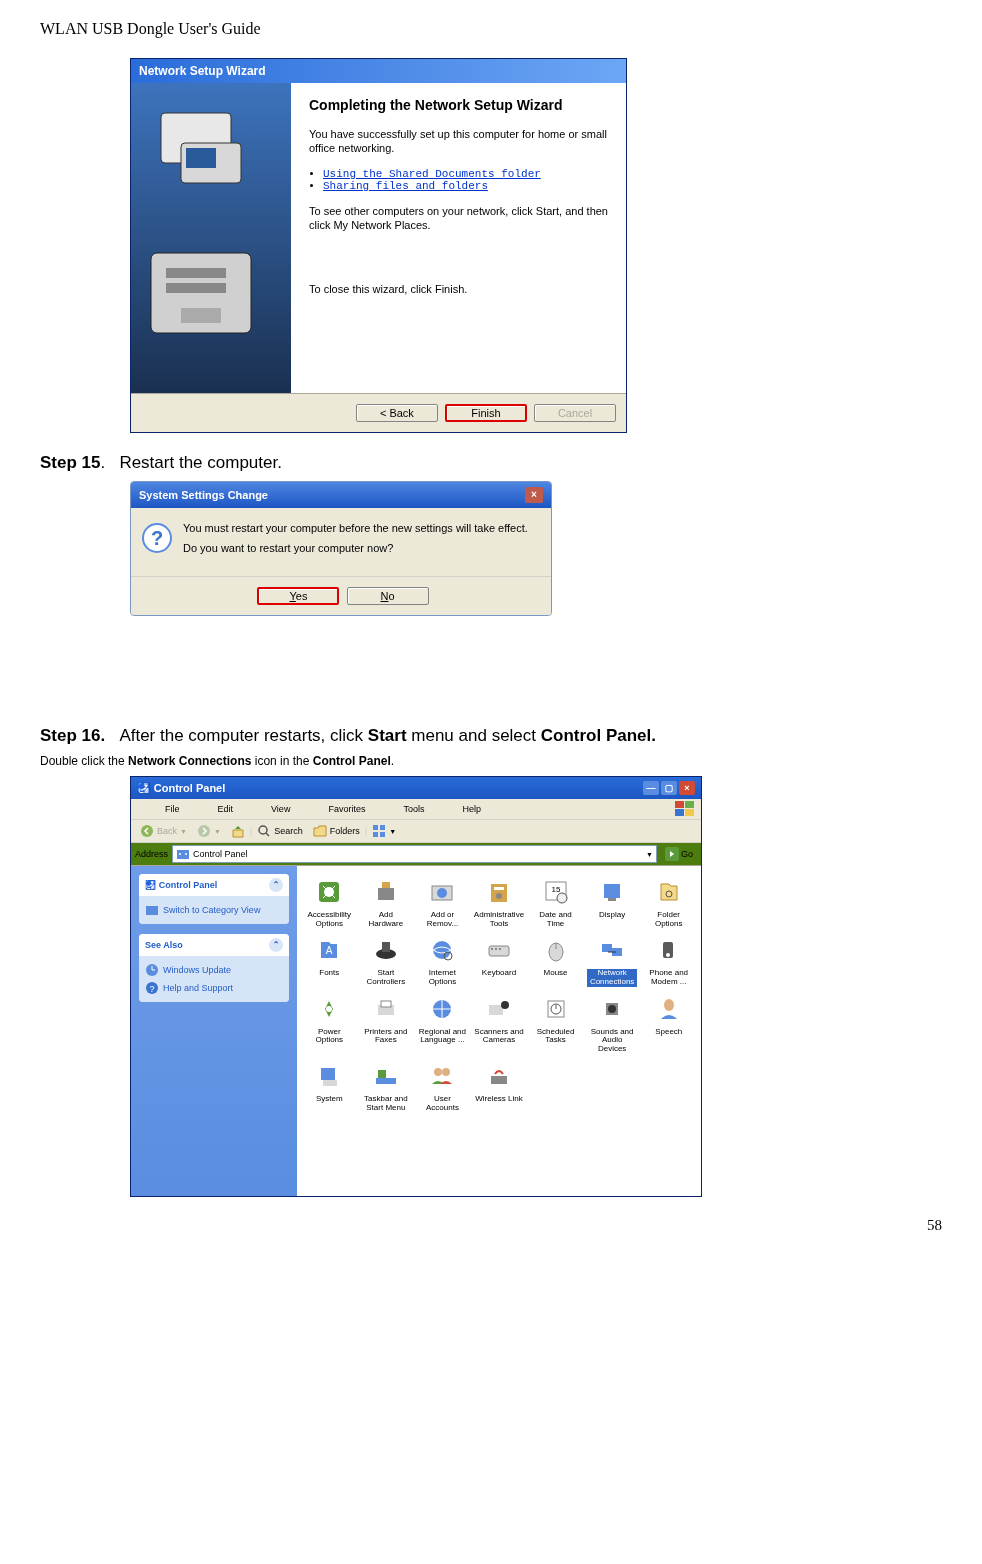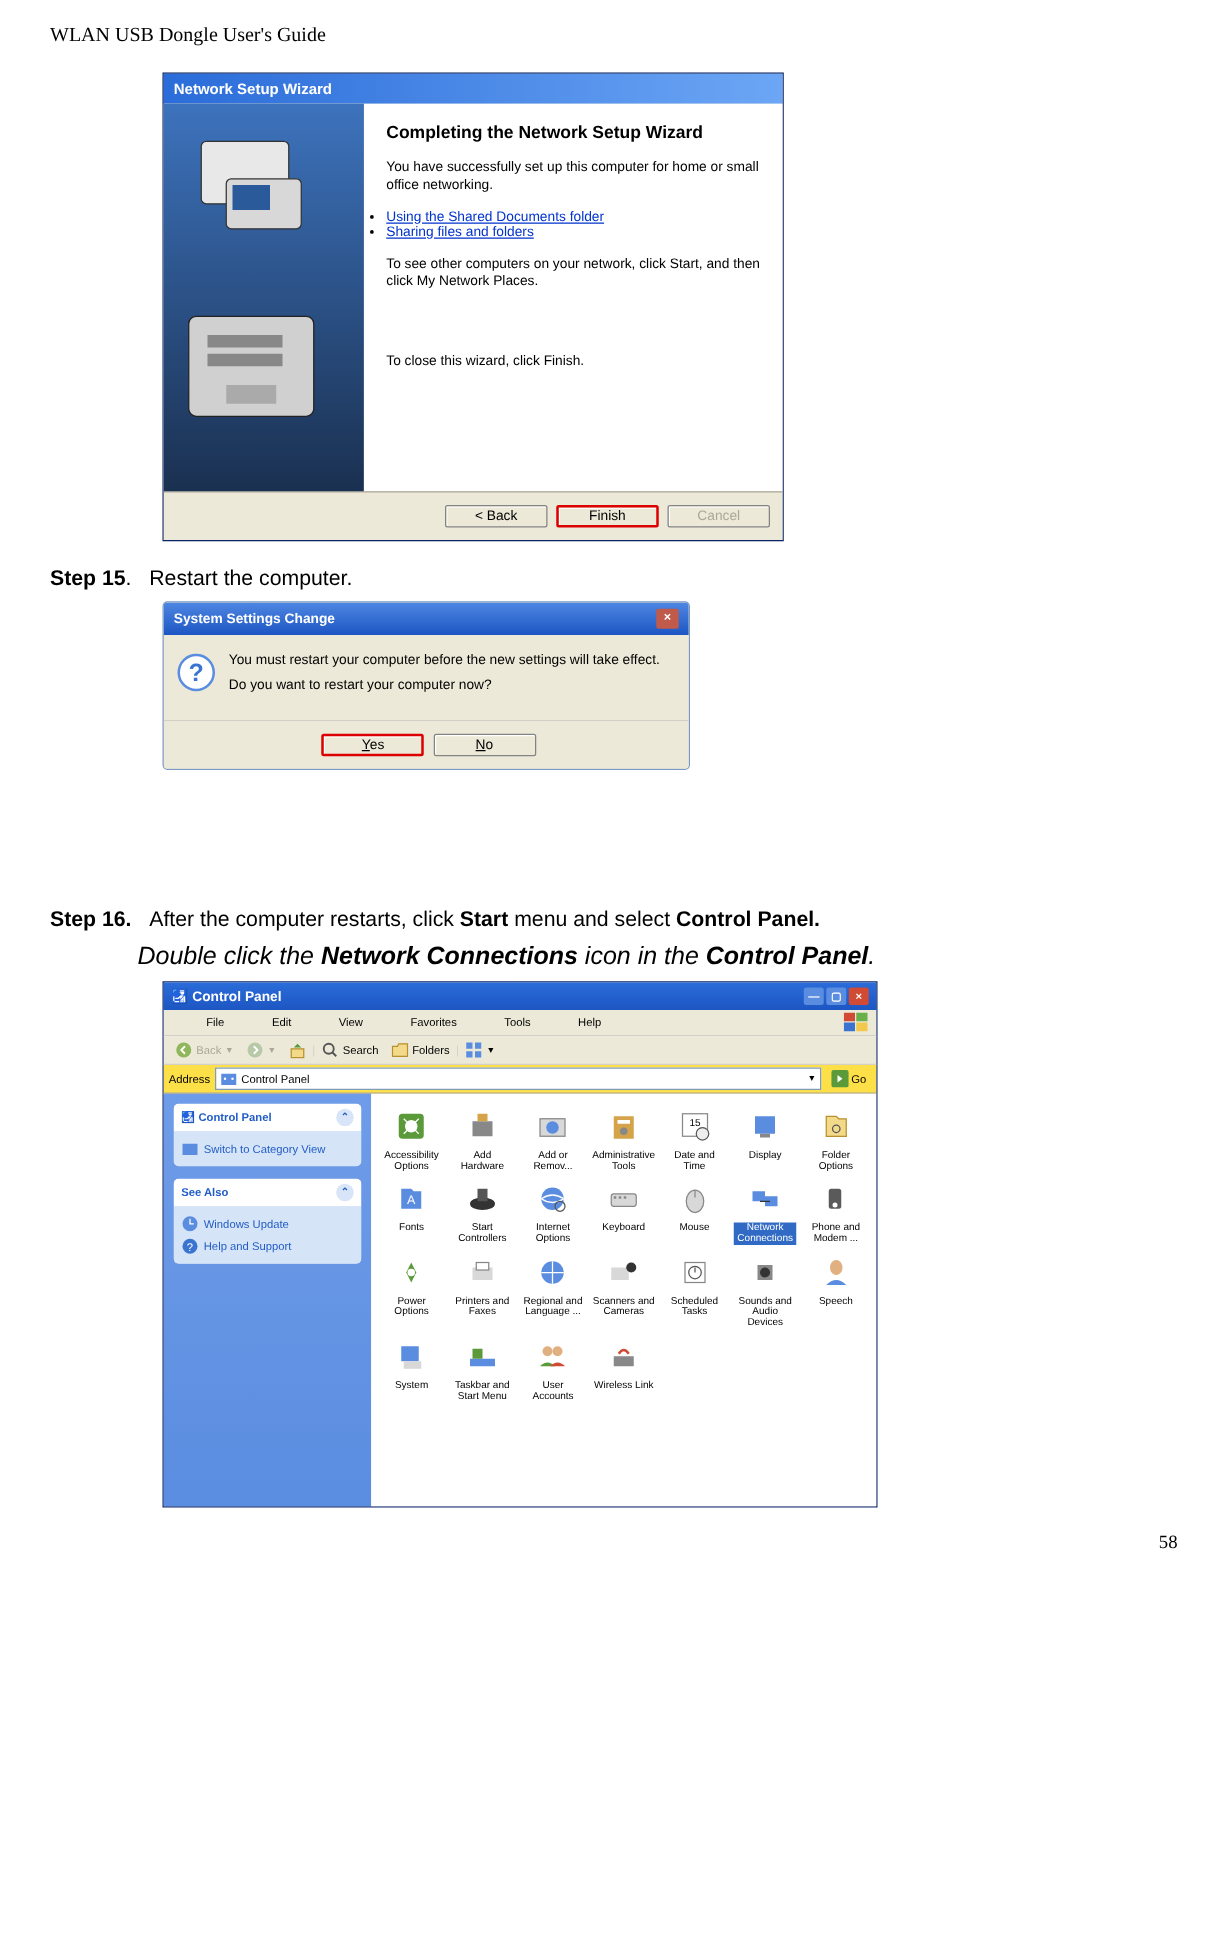--- a/index.html
+++ b/index.html
@@ -79,9 +79,10 @@
     line-height: 1.3;
   }
   .wiz-content ul {
-    margin: 0 0 12px 0;
+    margin: 0 0 12px 14px;
     padding: 0;
     font-size: 11px;
+    font-family: Liberation Mono, monospace;
   }
   .wiz-content a { color: #0033cc; text-decoration: underline; }
   .wiz-footer {

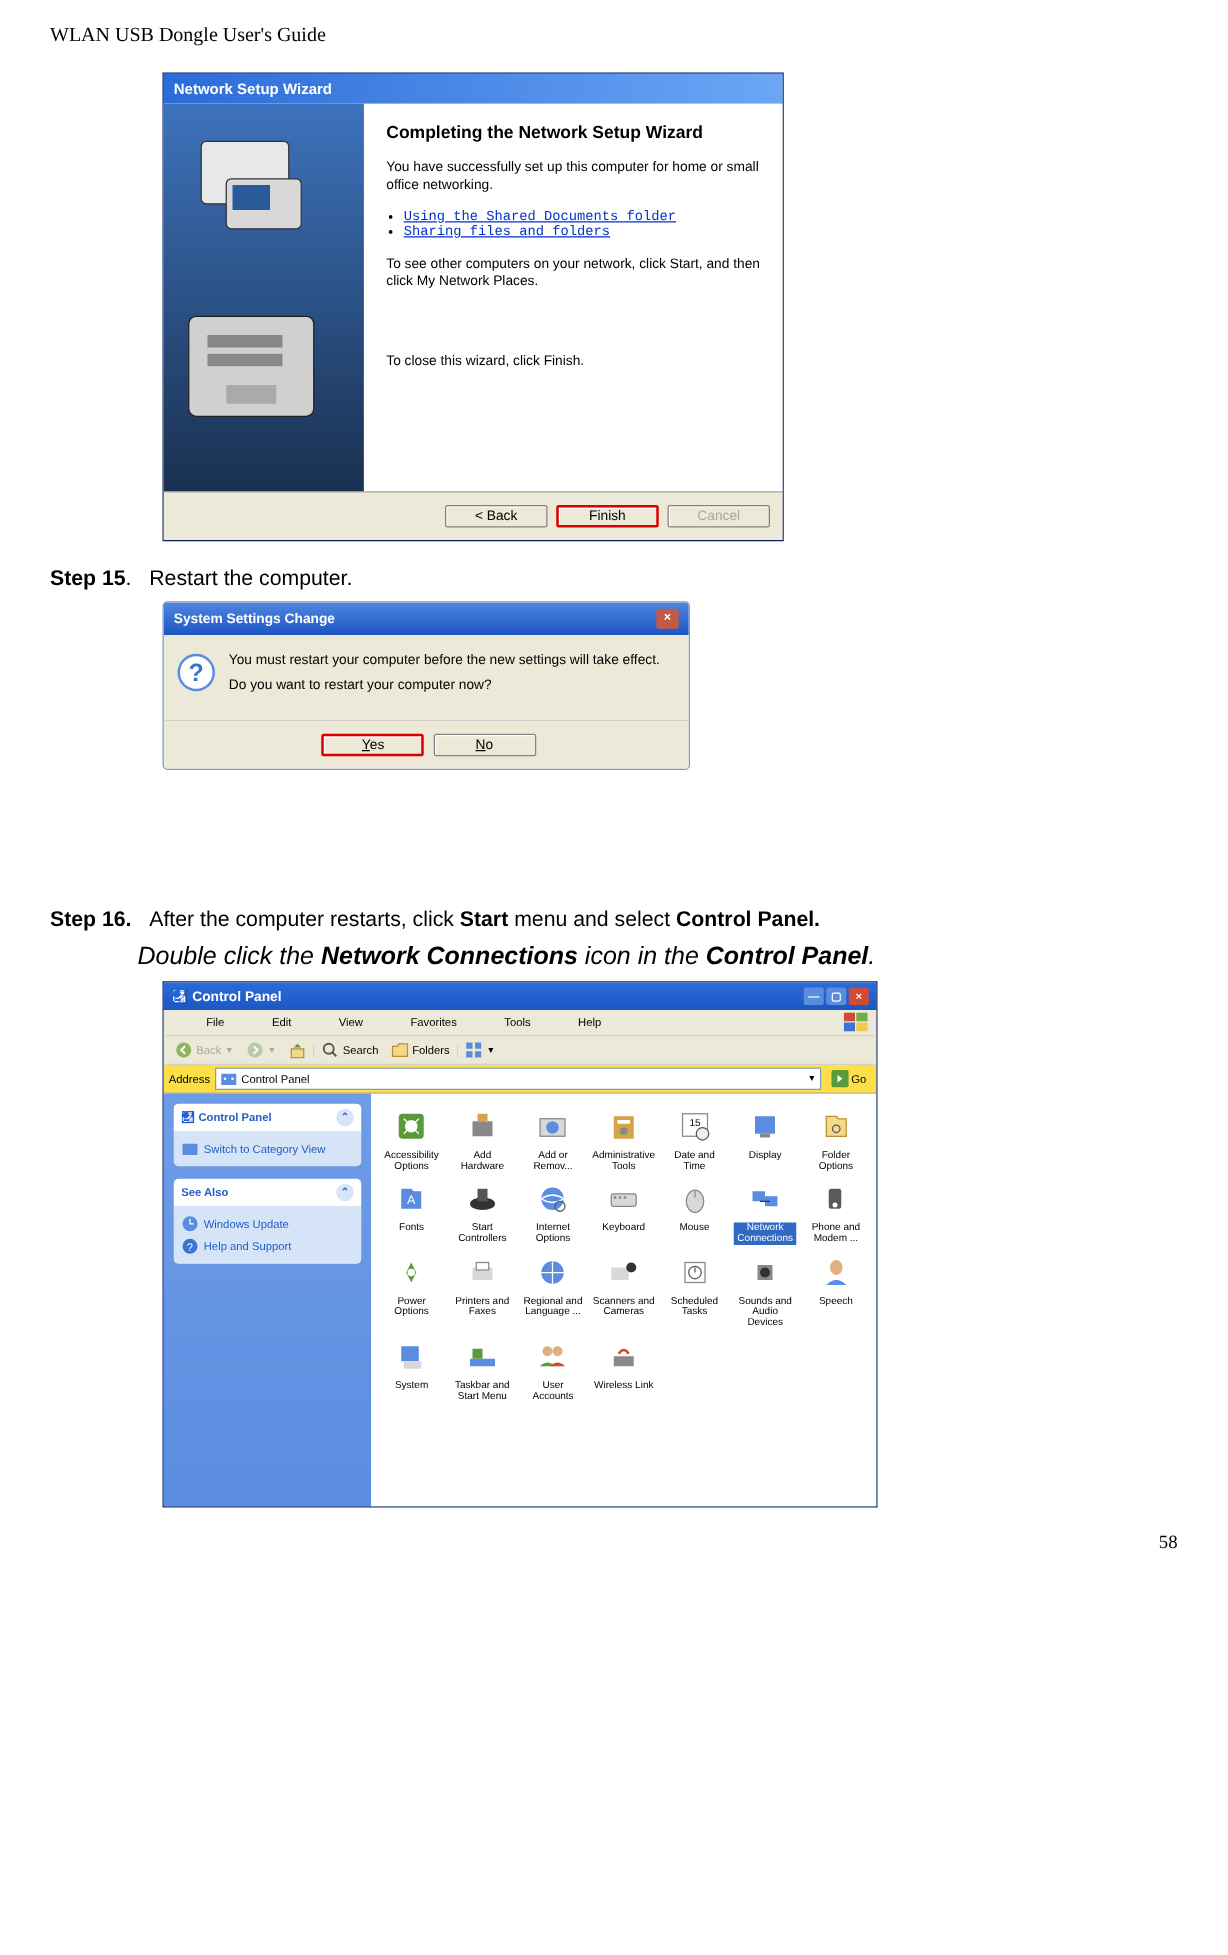--- a/index.html
+++ b/index.html
@@ -27,10 +27,8 @@
   }
   .step b { font-weight: bold; }
   .step-subtext {
-    margin-left: 70px;
-    font-size: 20px;
+    font-size: 12px;
     margin-bottom: 8px;
-    font-style: italic;
   }
   .screenshot {
     margin-left: 90px;

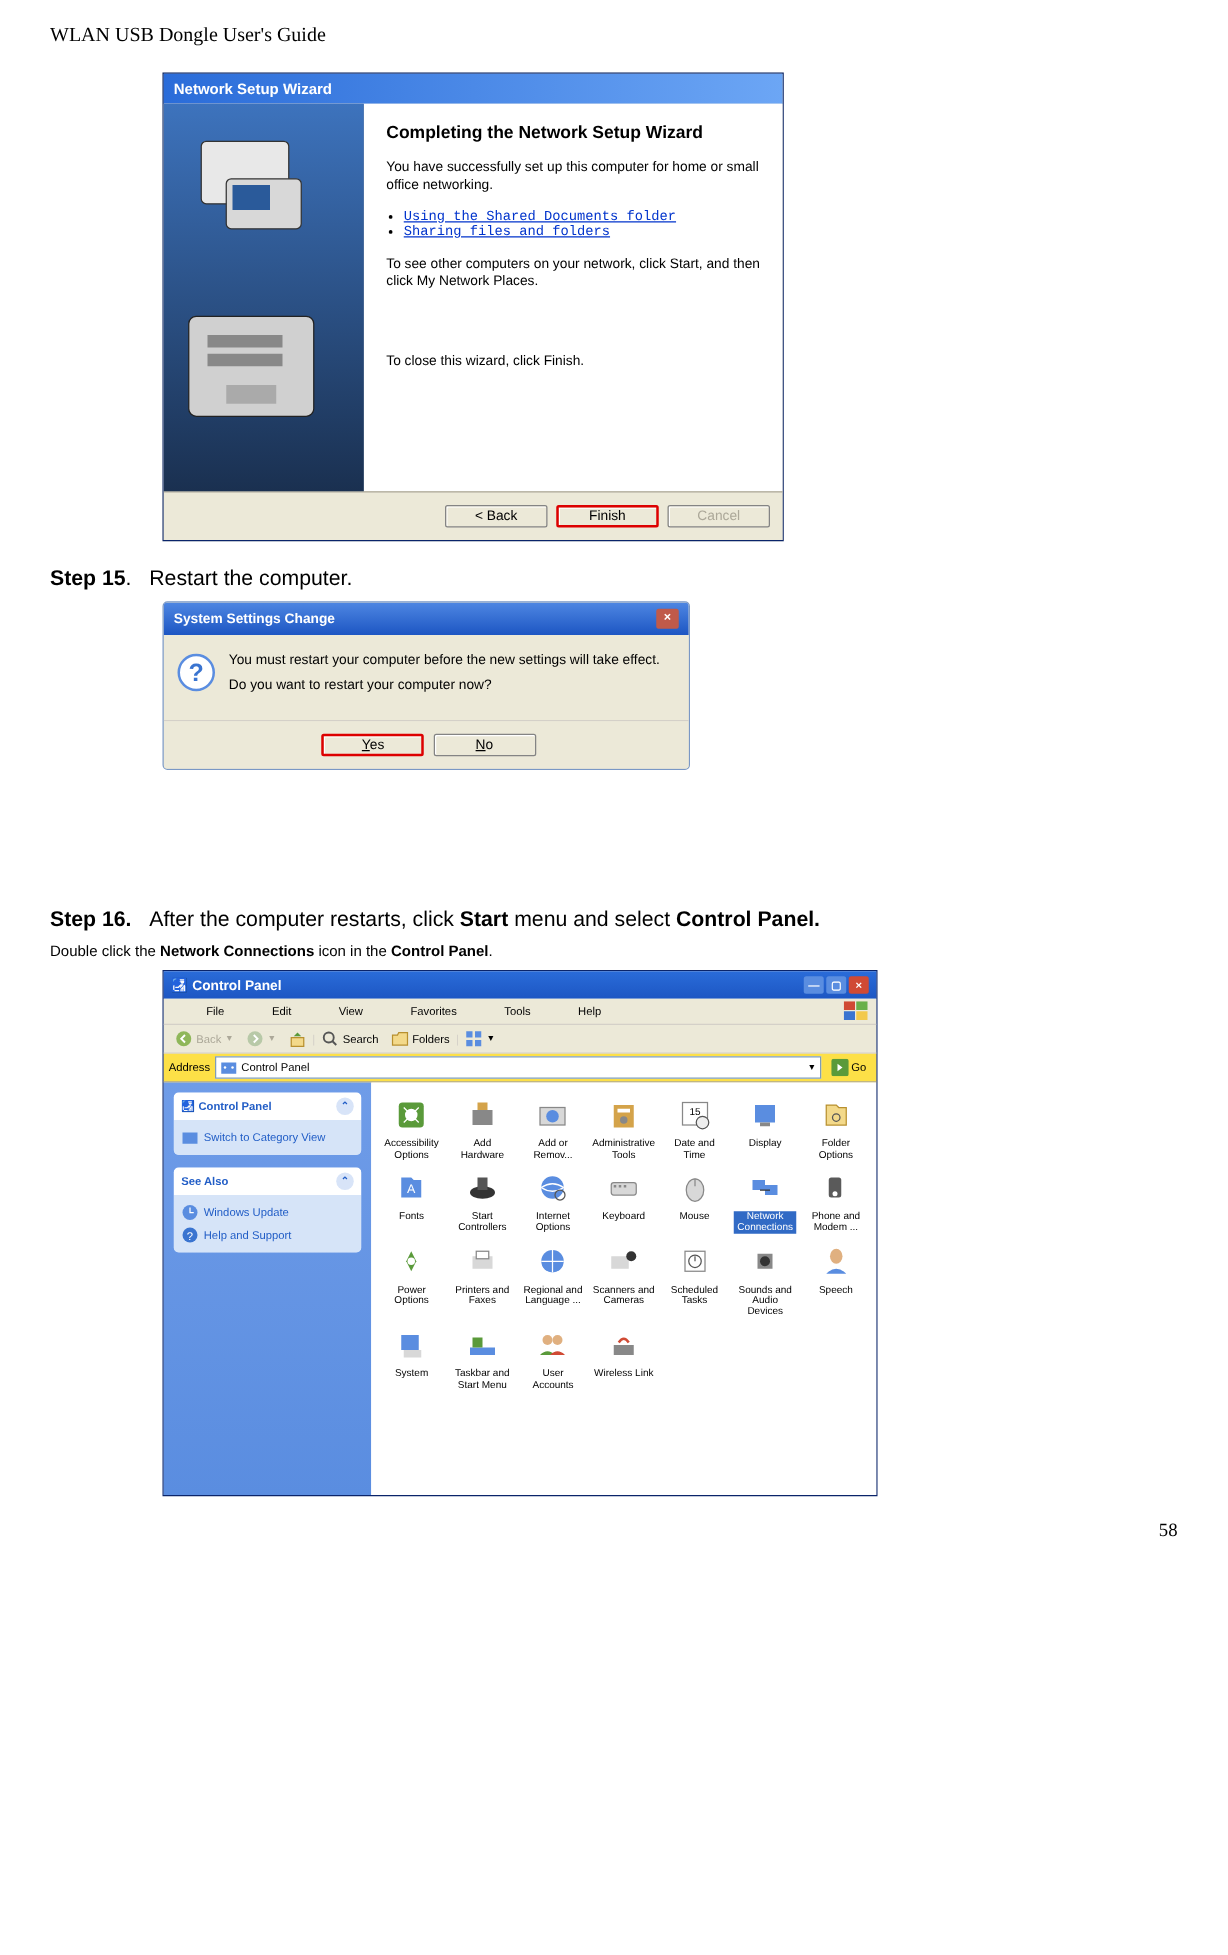--- a/index.html
+++ b/index.html
@@ -212,7 +212,7 @@
   }
   .tbtn.disabled { color: #aca899; }
   .cp-address {
-    background: #fde047;
+    background: #4d7c0f;
     padding: 2px 4px;
     display: flex;
     align-items: center;

